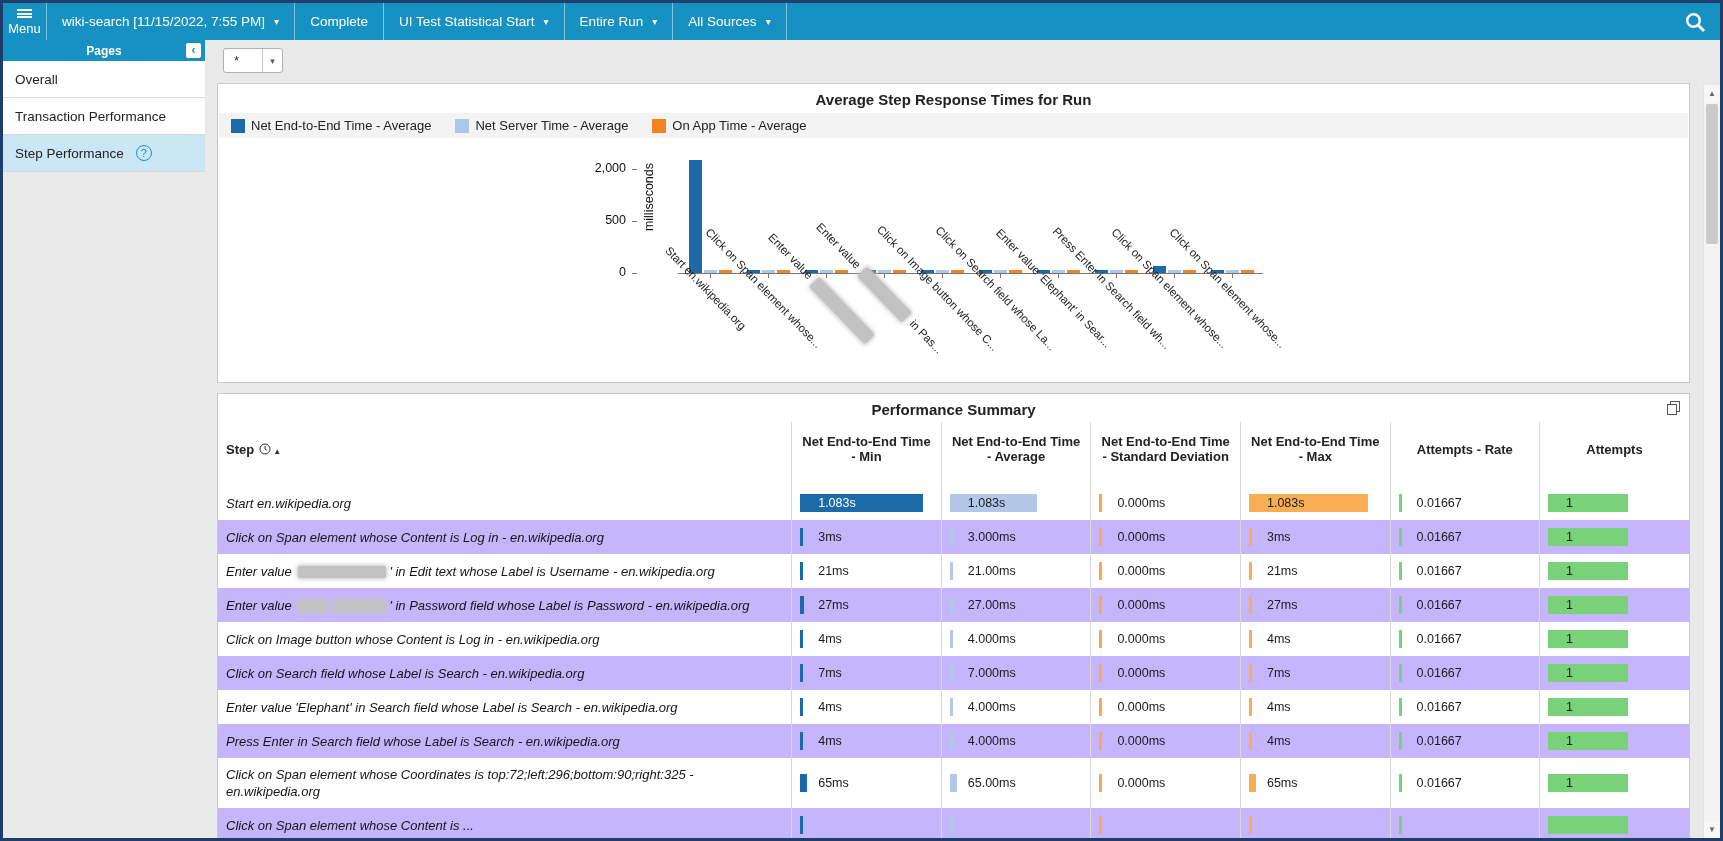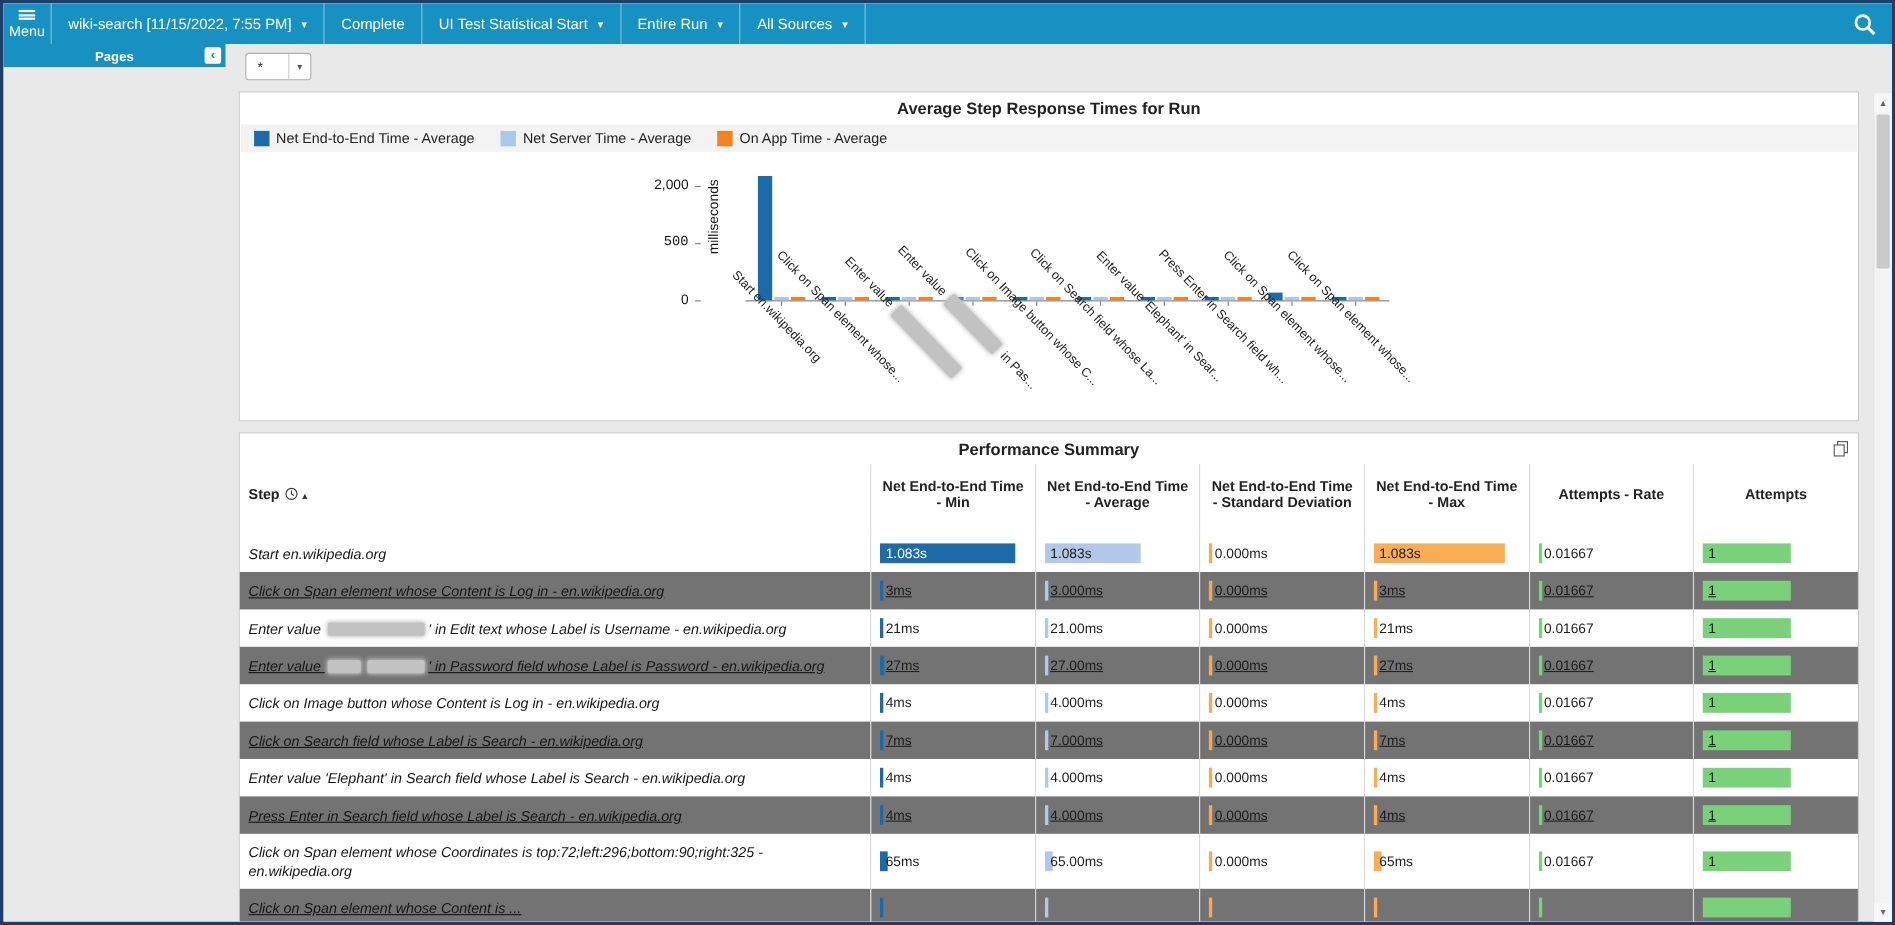--- a/index.html
+++ b/index.html
@@ -131,6 +131,18 @@
       <span>Pages</span>
       <span class="sb-collapse">‹</span>
     </div>
+    <div id="sb-items">
+        <div class="sb-item">
+          <span>Overall</span>
+        </div>
+        <div class="sb-item">
+          <span>Transaction Performance</span>
+        </div>
+        <div class="sb-item selected">
+          <span>Step Performance</span>
+          <span class="help-icon">?</span>
+        </div>
+      </div>
   </aside>
 
   <div class="main">

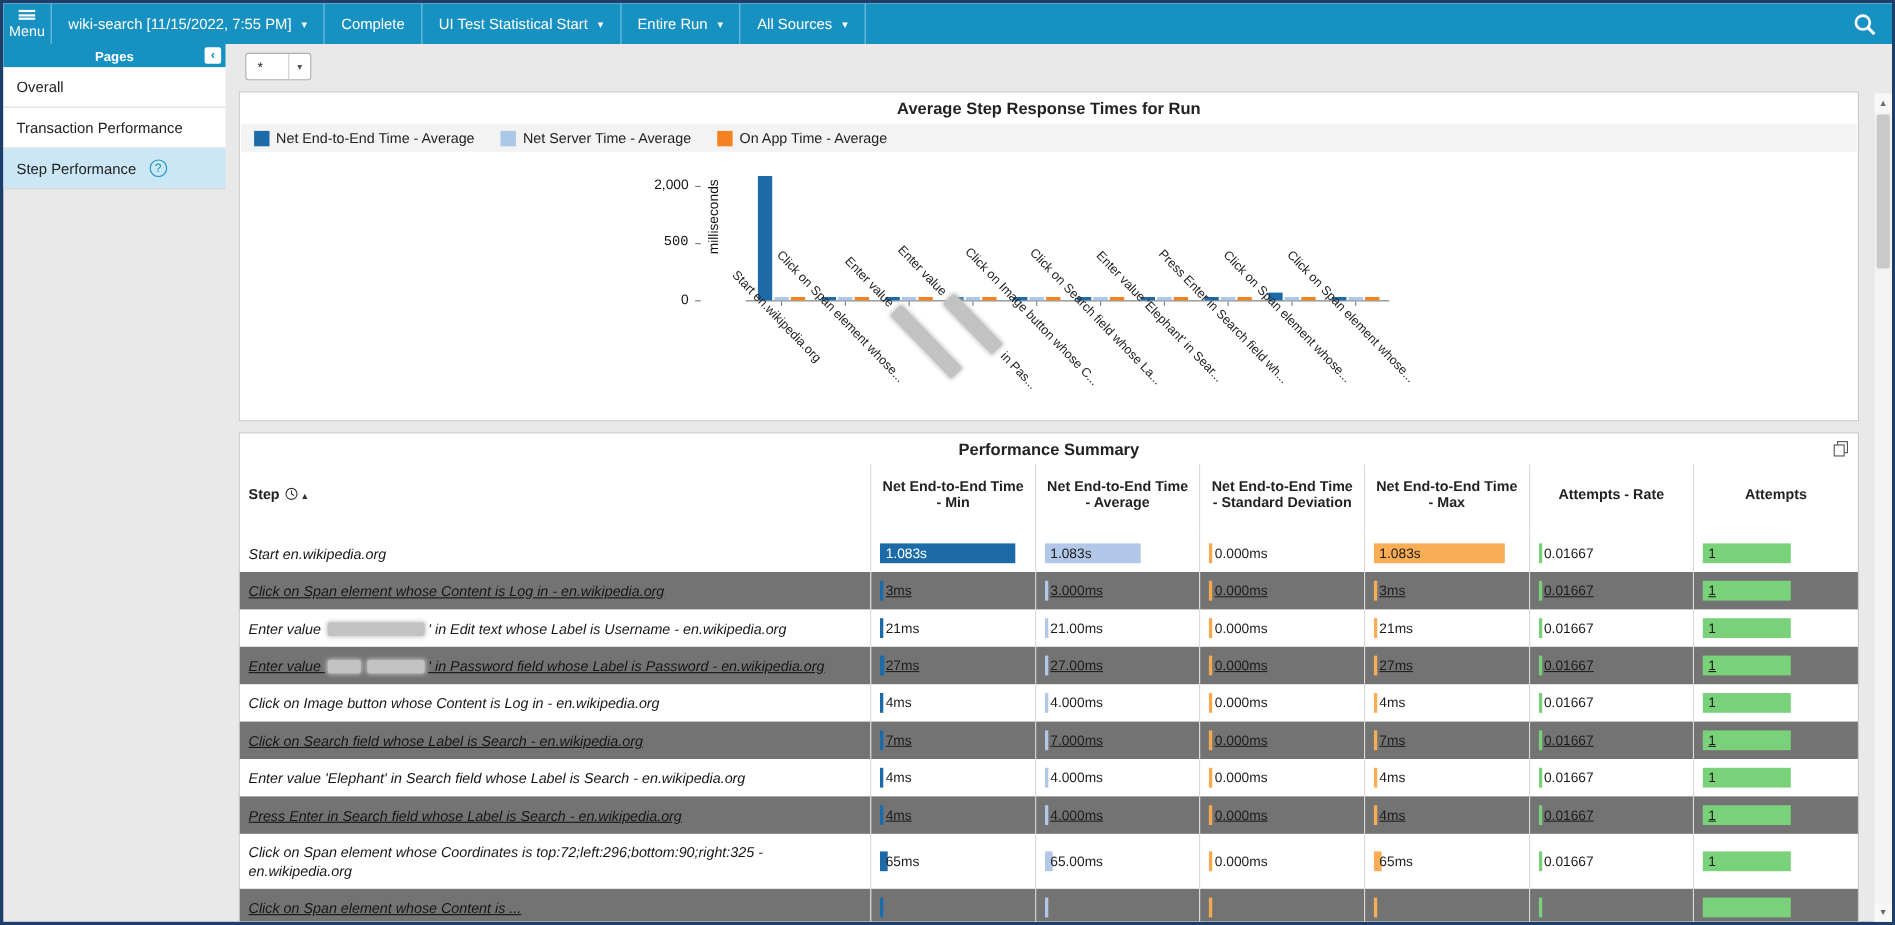--- a/index.html
+++ b/index.html
@@ -172,7 +172,7 @@
         <div class="baseline"></div>
       <div class="ytick" style="top: 18px;">2,000</div>
           <div class="ydash" style="top: 26px;"></div>
-          <div class="ytick" style="top: 70px; font-family: Liberation Mono, monospace;">500</div>
+          <div class="ytick" style="top: 70px;">500</div>
           <div class="ydash" style="top: 78px;"></div>
           <div class="ytick" style="top: 122px;">0</div>
           <div class="ydash" style="top: 130px;"></div>

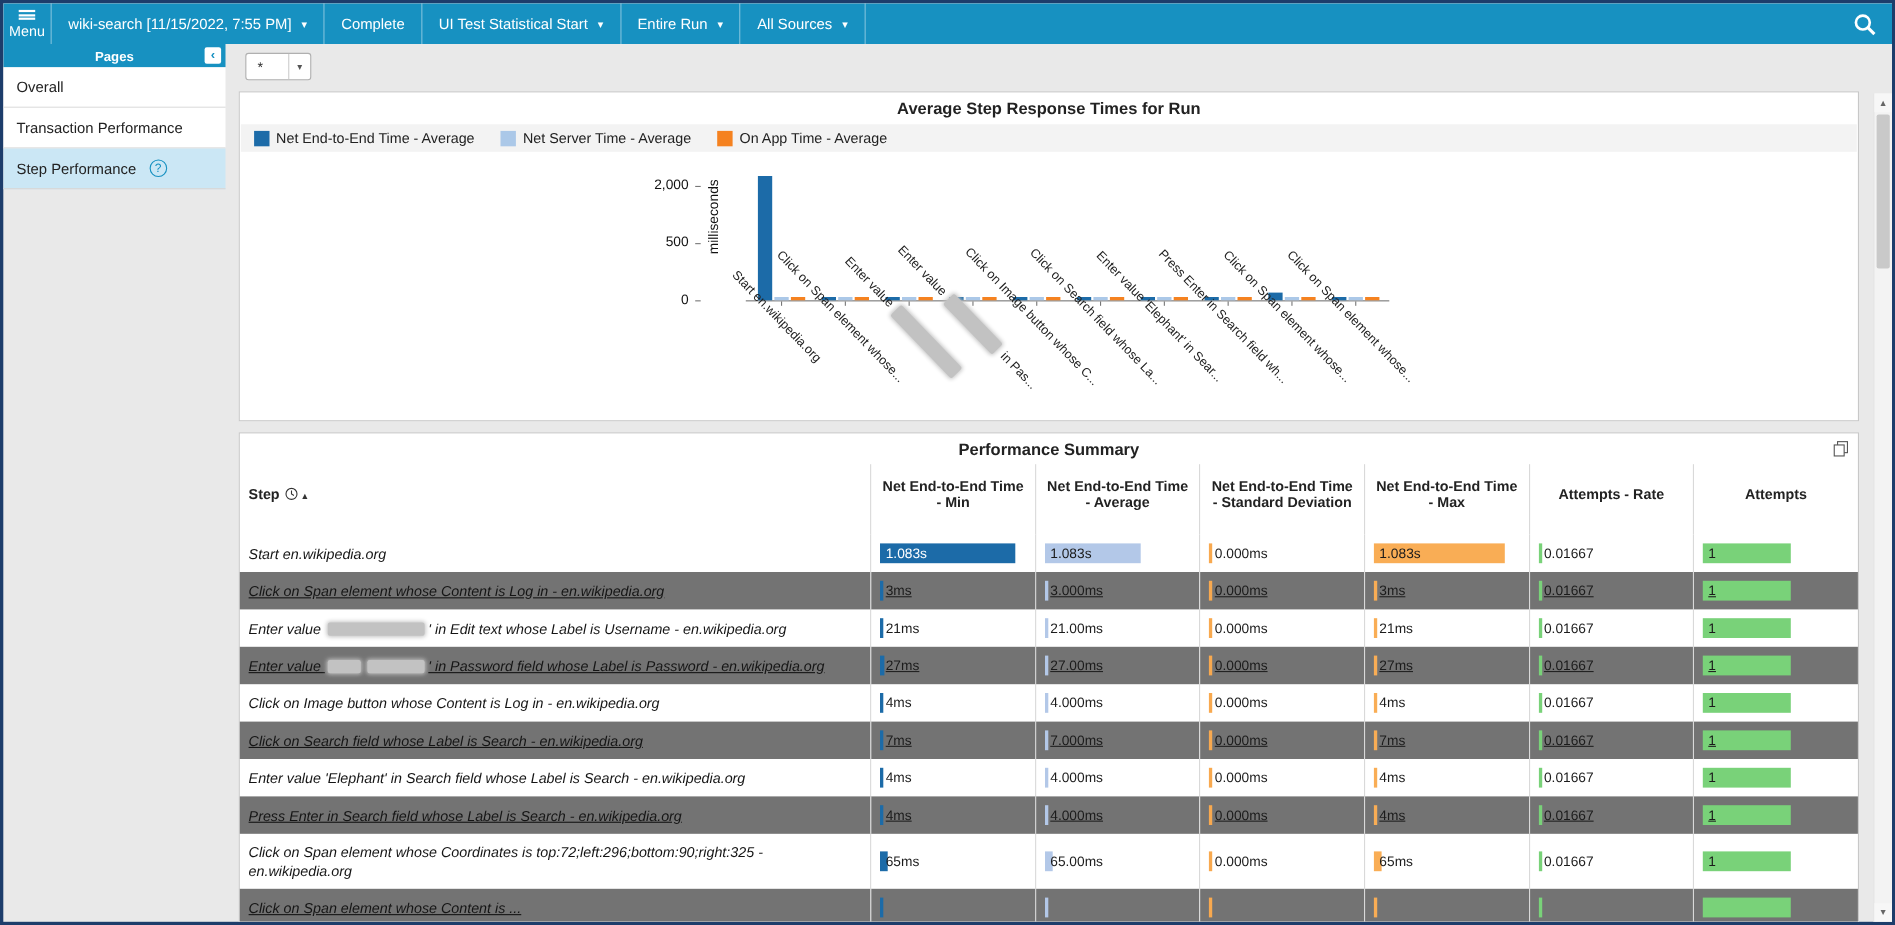--- a/index.html
+++ b/index.html
@@ -73,7 +73,7 @@
   .step-cell { font-style:italic; color:#151515; line-height:17px; }
   .meter { position:relative; height:18px; display:flex; align-items:center; }
   .meter .bar { position:absolute; left:0; top:0; bottom:0; min-width:3px; }
-  .meter .val { position:relative; padding-left:5px; font-size:12.5px; color:#1b1b1b; }
+  .meter .val { position:relative; padding-left:18px; font-size:12.5px; color:#1b1b1b; }
   .meter .val.white { color:#fff; }
   .sort-asc { font-size:8px; margin-left:2px; color:#333; }
   .clock { margin-left:5px; vertical-align:-1px; }

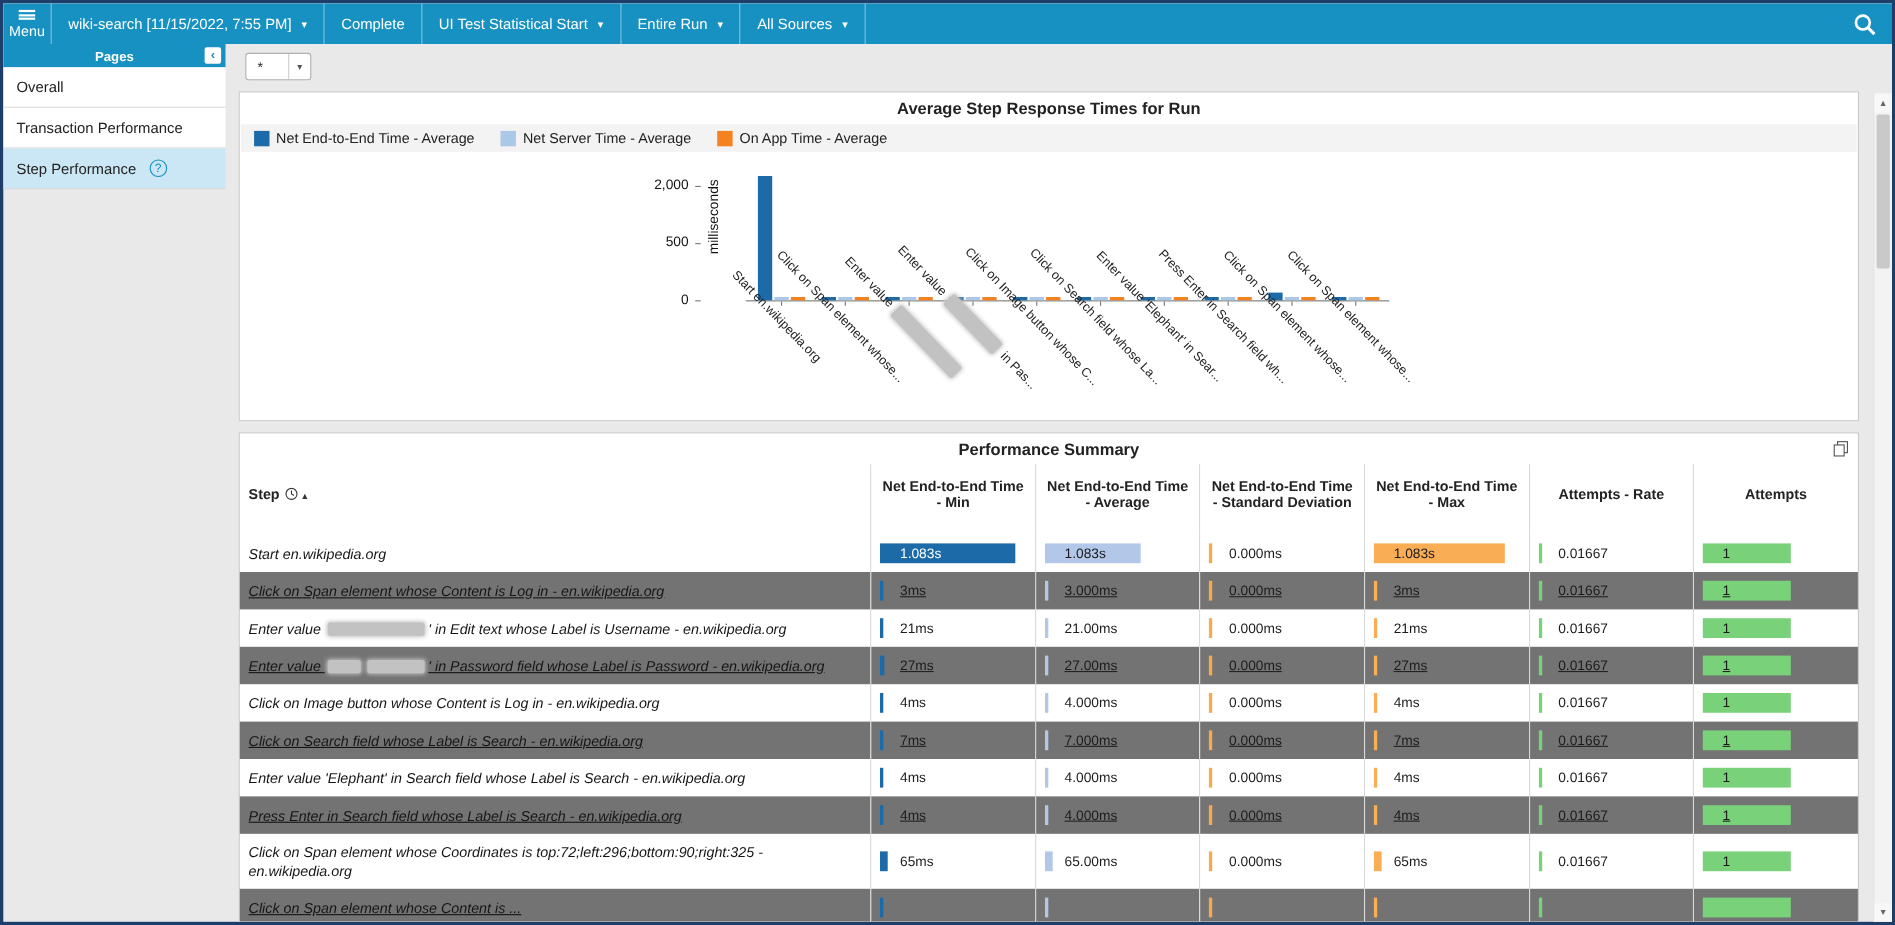--- a/index.html
+++ b/index.html
@@ -69,7 +69,7 @@
   th.step-h { text-align:left; padding-left:8px; }
   th.num, td.num { border-left:1px solid #d9d9d9; }
   td { padding:8px 8px; font-size:13px; }
-  tr.alt td { background:#737373;text-decoration:underline; }
+  tr.alt td { background:#c4b5fd; }
   .step-cell { font-style:italic; color:#151515; line-height:17px; }
   .meter { position:relative; height:18px; display:flex; align-items:center; }
   .meter .bar { position:absolute; left:0; top:0; bottom:0; min-width:3px; }

